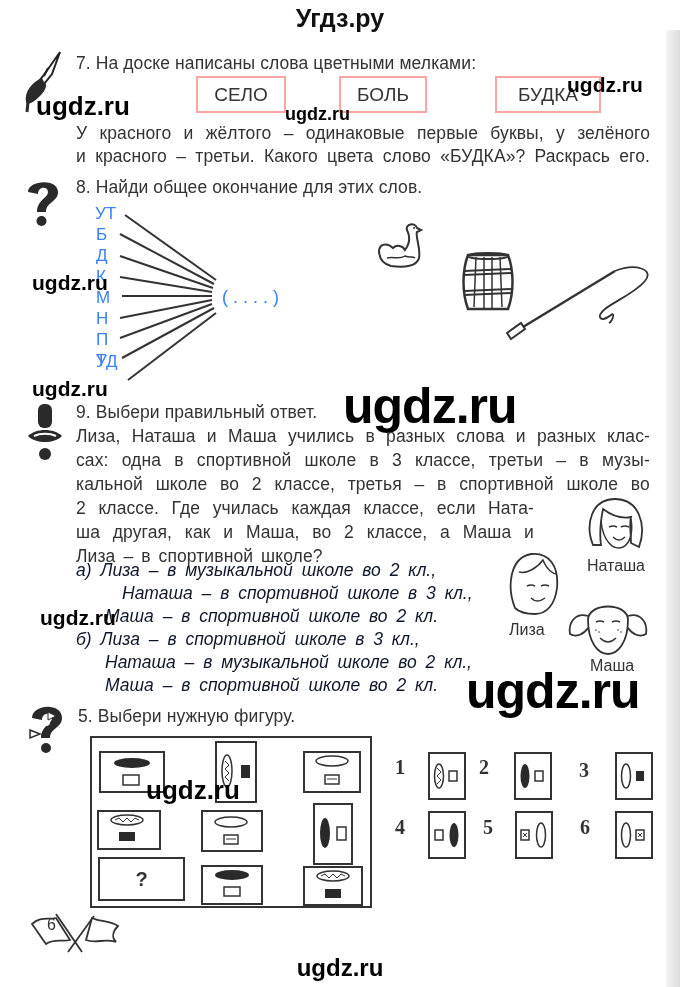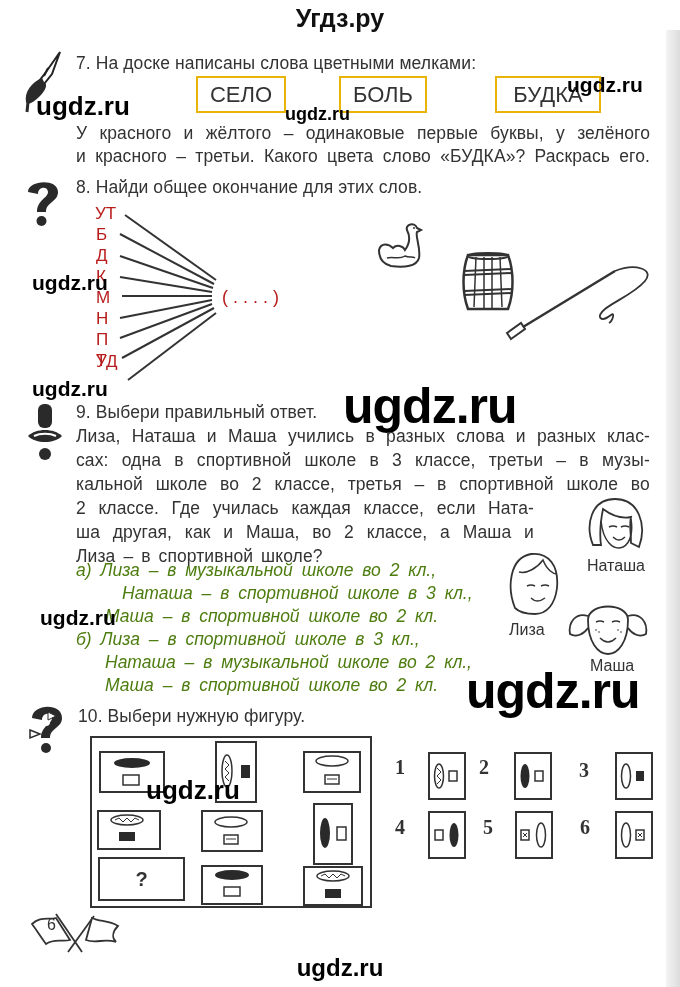--- a/index.html
+++ b/index.html
@@ -10,7 +10,7 @@
   .right-edge { right: 0; top: 30px; width: 14px; height: 957px; background: linear-gradient(to right,#f4f4f4,#dcdcdc); }
   .txt { font-size: 17.5px; line-height: 24px; color: #333; white-space: nowrap; letter-spacing: 0.1px; }
   .just { white-space: nowrap; display: flex; justify-content: space-between; }
-  .word-box { border: 2px solid #eab308; height: 37px; font-size: 22px; text-align: center; line-height: 33px; color: #333; }
+  .word-box { border: 2px solid #fca5a5; height: 37px; font-size: 19px; text-align: center; line-height: 33px; color: #333; }
   .wm { font-weight: bold; color: #000; font-family: "Liberation Sans", sans-serif; }
   .wm-s { font-size: 21px; }
   .wm-m { font-size: 26px; }

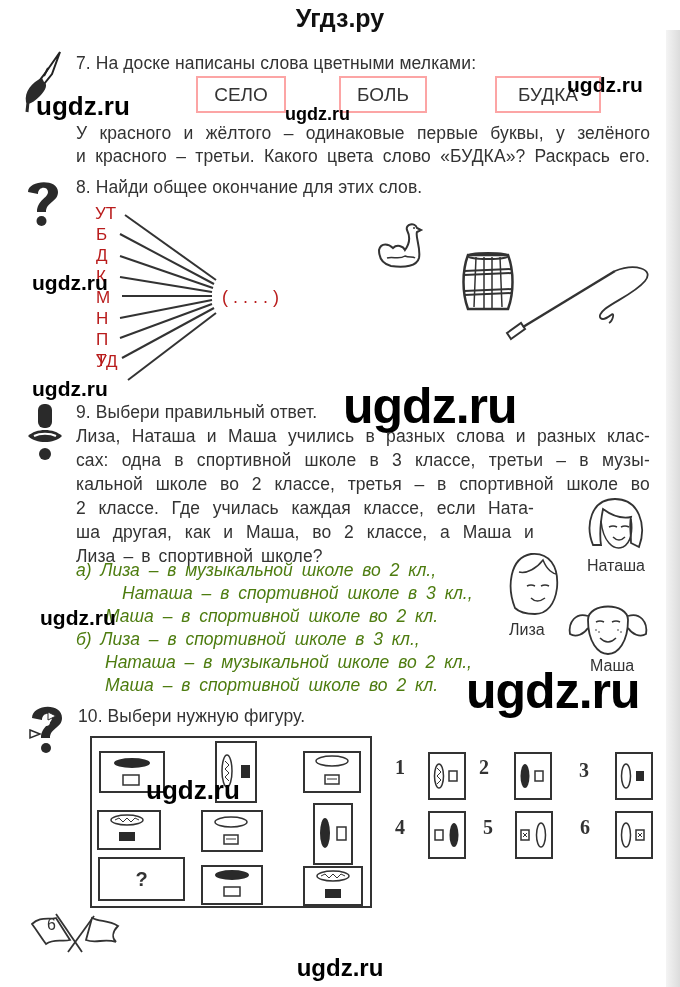--- a/index.html
+++ b/index.html
@@ -15,7 +15,7 @@
   .wm-s { font-size: 21px; }
   .wm-m { font-size: 26px; }
   .wm-l { font-size: 50px; letter-spacing: -1px; }
-  .letter { font-size: 17px; color: #b91c1c; }
+  .letter { font-size: 17px; color: #3b82f6; }
   .ital { font-style: italic; font-size: 17.5px; line-height: 23px; color: #4d7c0f; white-space: nowrap; }
   .cap { font-size: 16px; color: #333; }
   .num { font-family: "Liberation Serif", serif; font-weight: bold; font-size: 20px; color: #333; }

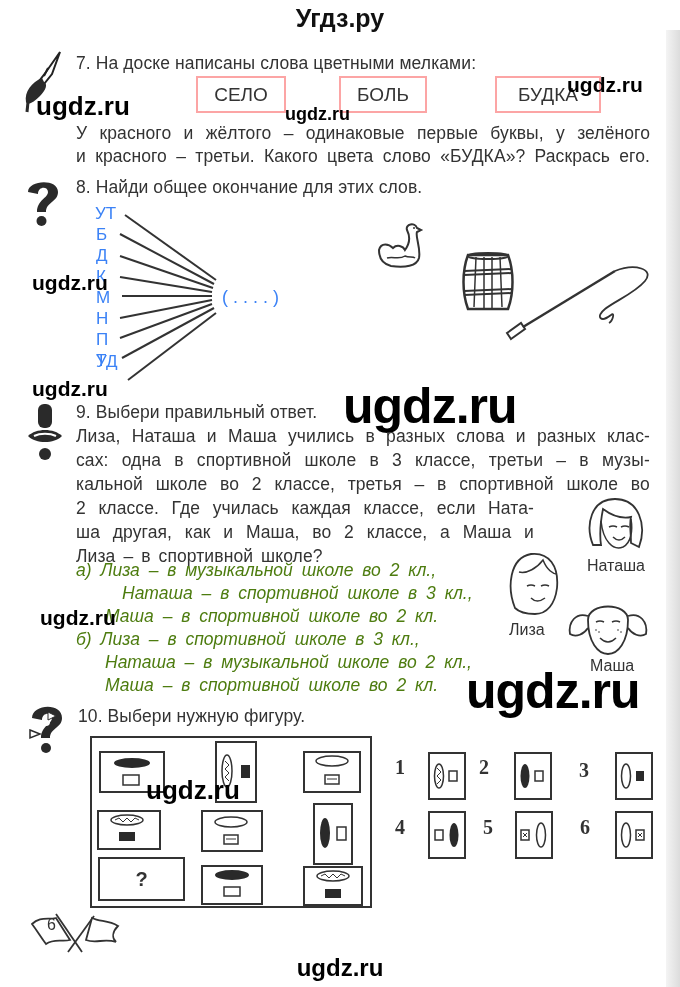--- a/index.html
+++ b/index.html
@@ -16,7 +16,7 @@
   .wm-m { font-size: 26px; }
   .wm-l { font-size: 50px; letter-spacing: -1px; }
   .letter { font-size: 17px; color: #3b82f6; }
-  .ital { font-style: italic; font-size: 17.5px; line-height: 23px; color: #4d7c0f; white-space: nowrap; }
+  .ital { font-style: italic; font-size: 17.5px; line-height: 23px; color: #0f172a; white-space: nowrap; }
   .cap { font-size: 16px; color: #333; }
   .num { font-family: "Liberation Serif", serif; font-weight: bold; font-size: 20px; color: #333; }
 </style>

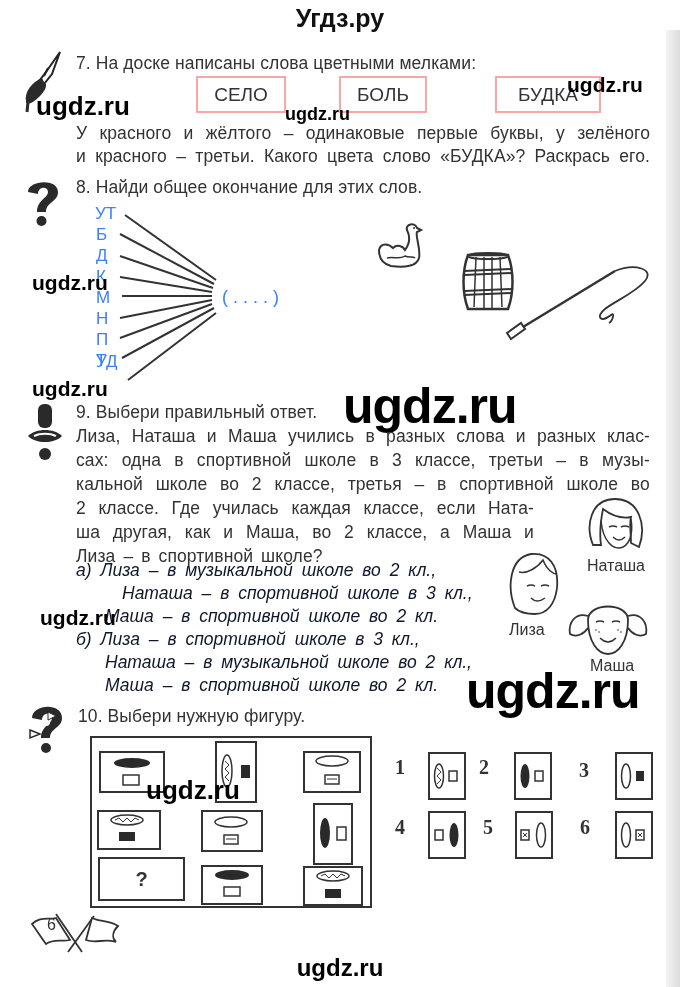--- a/index.html
+++ b/index.html
@@ -248,7 +248,7 @@
   <path d="M2 28 L12 32 L2 36 Z" fill="#fff" stroke="#2a2a2a" stroke-width="1.5"></path>
   <circle cx="18" cy="46" r="5" fill="#2a2a2a"></circle>
 </svg>
-<div class="abs txt" style="left:78px;top:704px">10. Выбери нужную фигуру.</div>
+<div class="abs txt" style="left:78px;top:704px">5. Выбери нужную фигуру.</div>
 
 <div class="abs" style="left:90px;top:736px;width:282px;height:172px;border:2px solid #333"></div>
 

